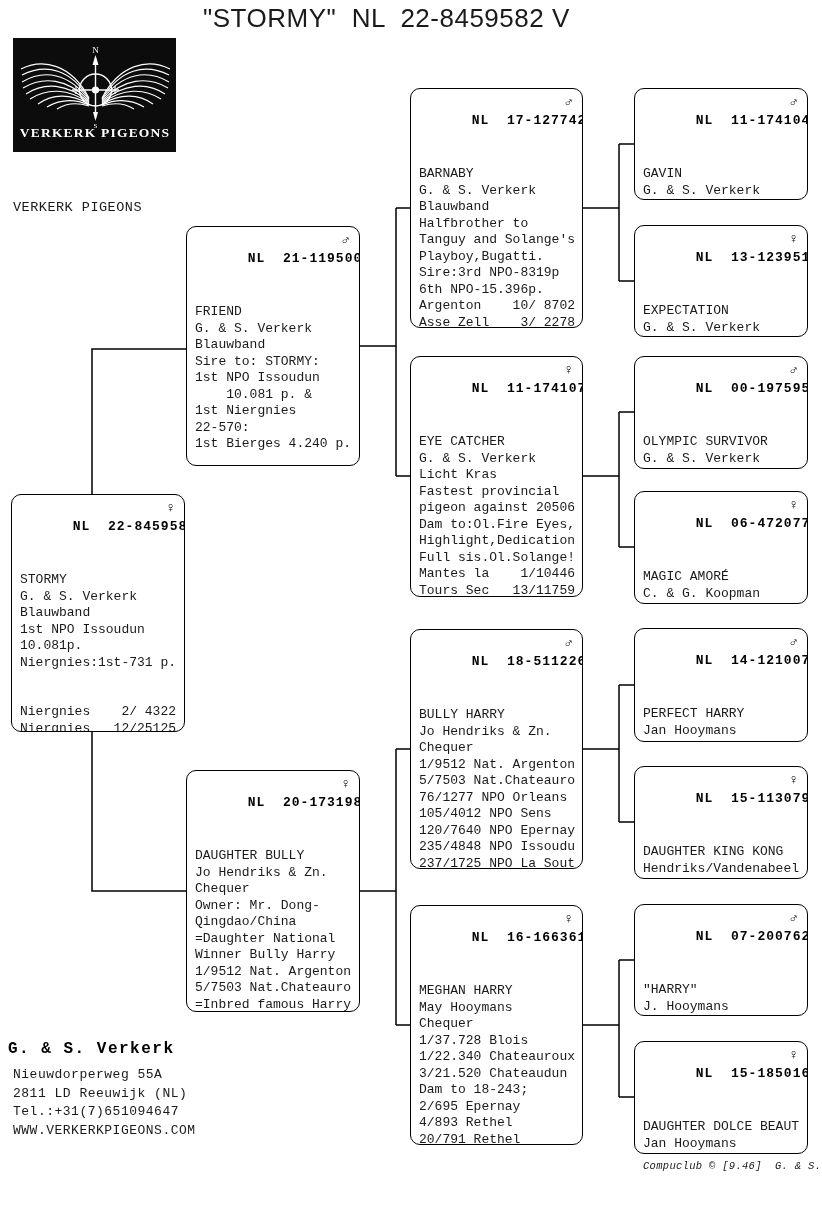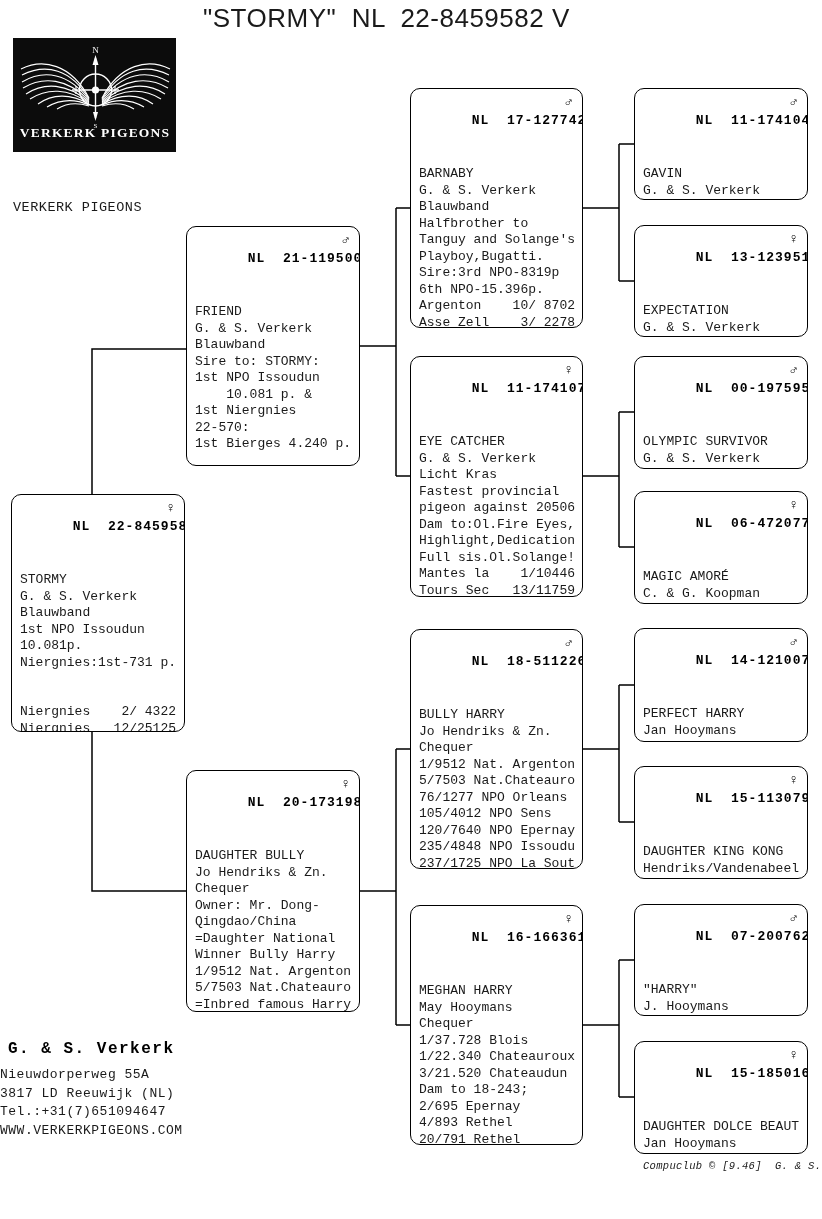--- a/index.html
+++ b/index.html
@@ -61,7 +61,7 @@
     font-size:16px;font-weight:bold;letter-spacing:1.5px;color:#000;
   }
   .footer-address{
-    position:absolute;left:0;top:1066px;
+    position:absolute;left:13px;top:1066px;
     font-size:13px;line-height:18.5px;letter-spacing:.5px;color:#1a1a1a;
   }
   .credit{

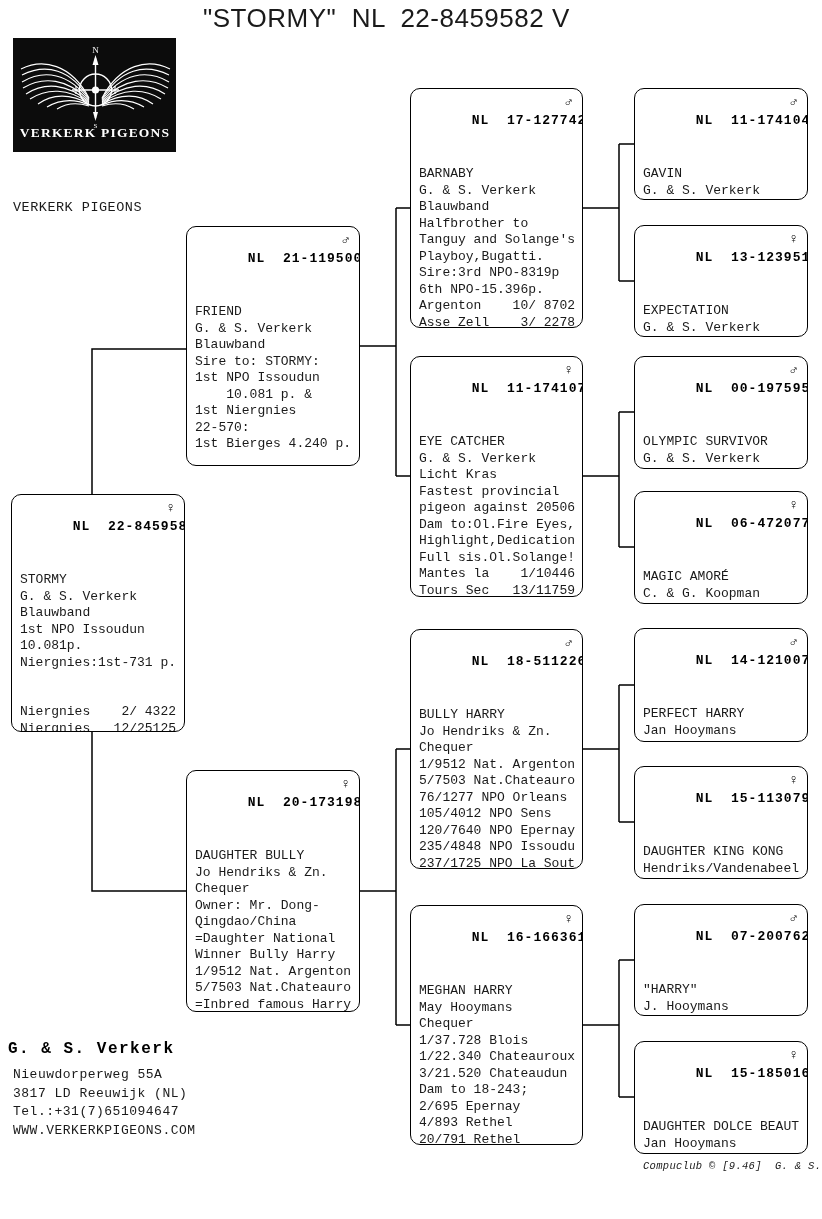--- a/index.html
+++ b/index.html
@@ -366,7 +366,7 @@
   <div class="footer-owner">G. &amp; S. Verkerk</div>
   <div class="footer-address" id="address">
       <div>Nieuwdorperweg 55A</div>
-      <div>3817 LD  Reeuwijk (NL)</div>
+      <div>2811 LD  Reeuwijk (NL)</div>
       <div>Tel.:+31(7)651094647</div>
       <div>WWW.VERKERKPIGEONS.COM</div>
     </div>

